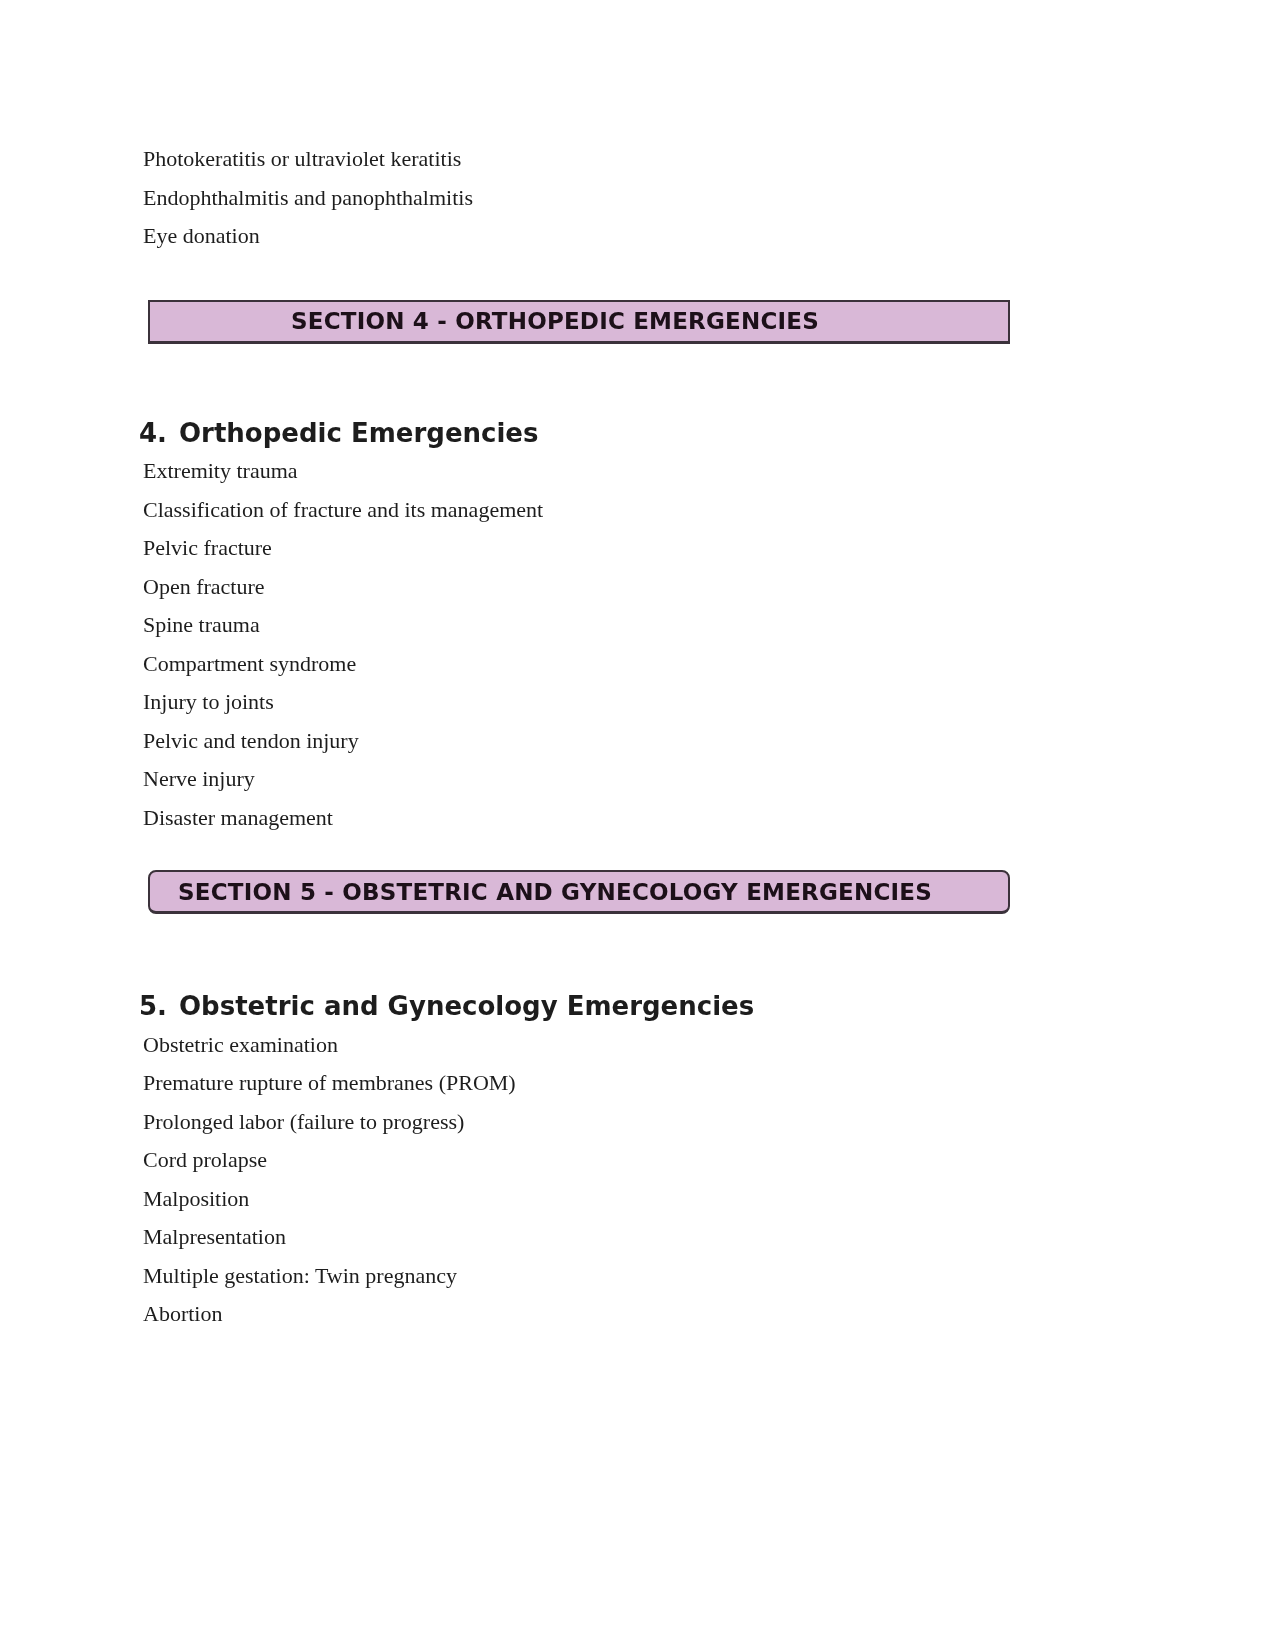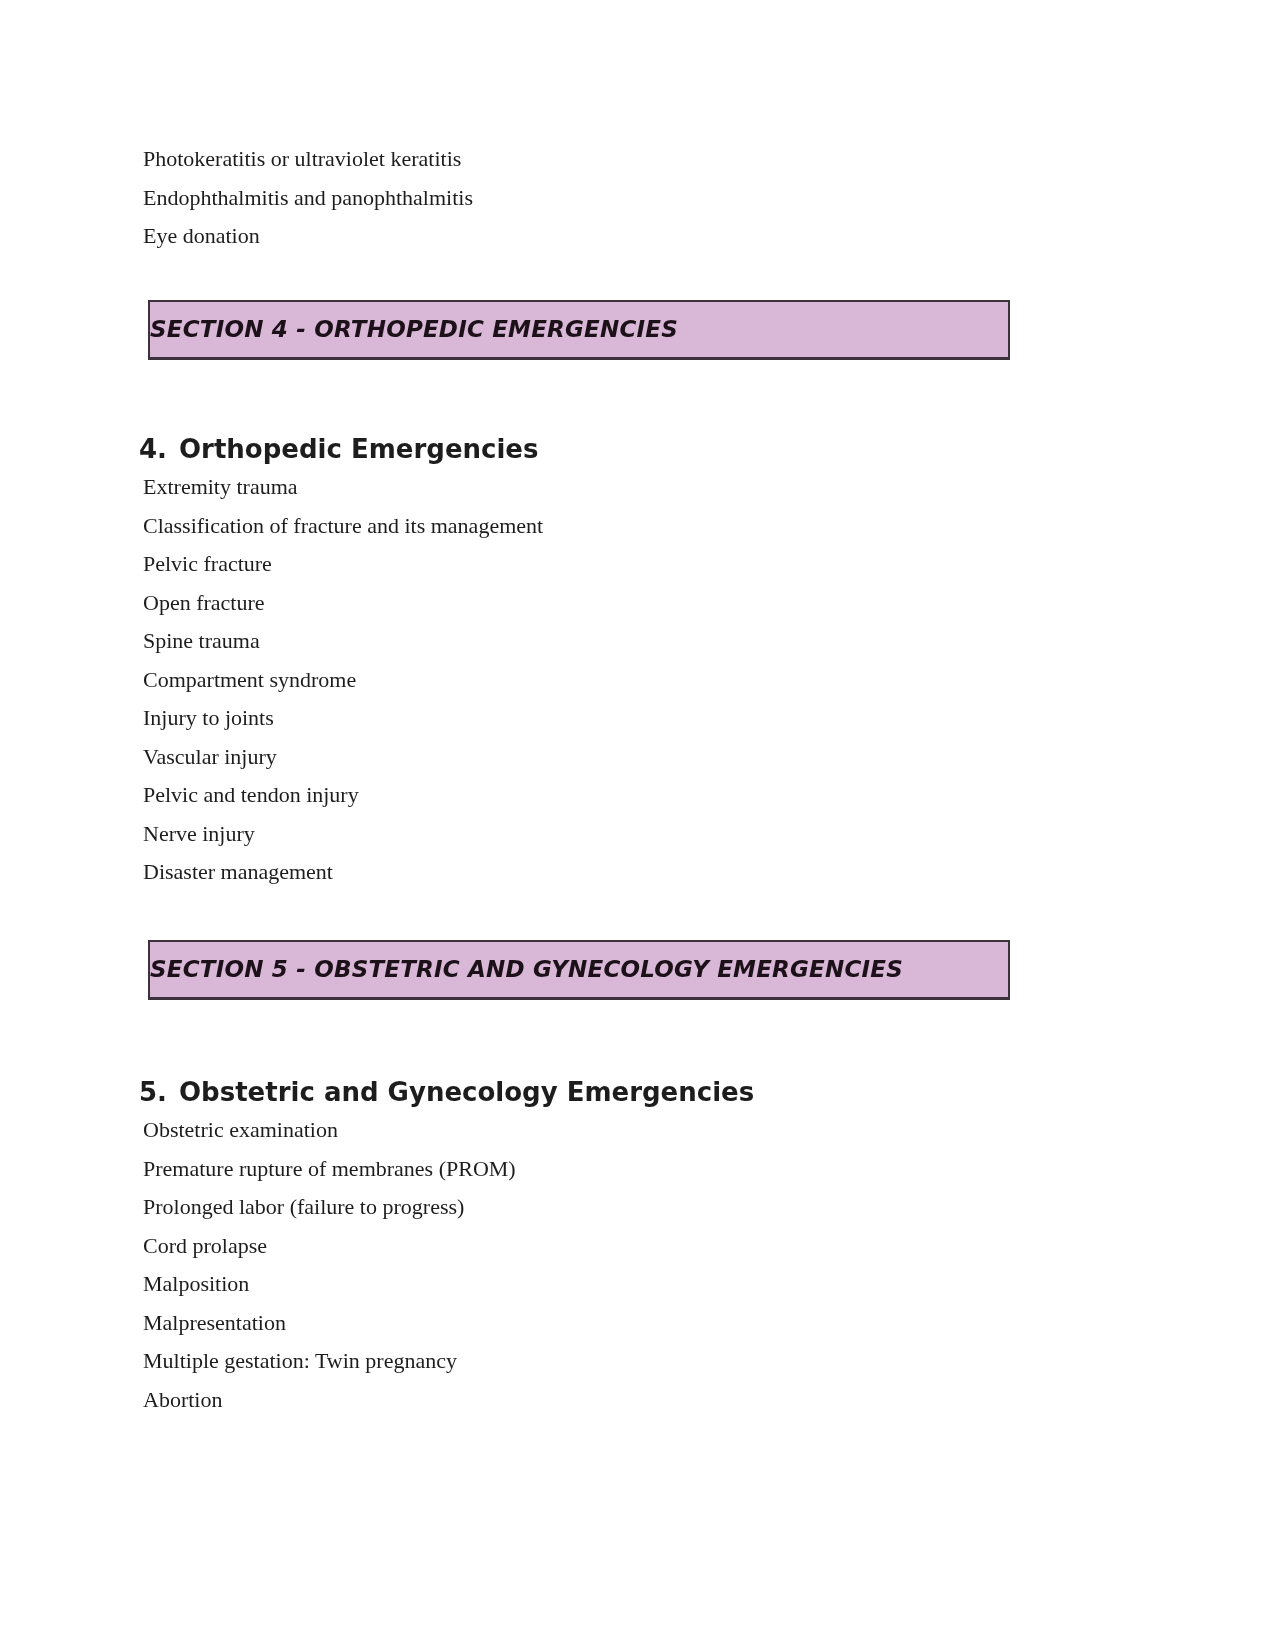--- a/index.html
+++ b/index.html
@@ -33,15 +33,15 @@
   }
   .section-banner {
     width: 862px;
-    height: 60px;
+    height: 44px;
     margin-left: 5px;
     background: var(--banner-bg);
     border: 2px solid var(--banner-border);
     border-bottom-width: 3px;
     display: flex;
     align-items: center;
+    justify-content: center;
     padding-right: 48px;
-    font-style: italic;
   }
   .section-banner .banner-label {
     font-weight: bold;

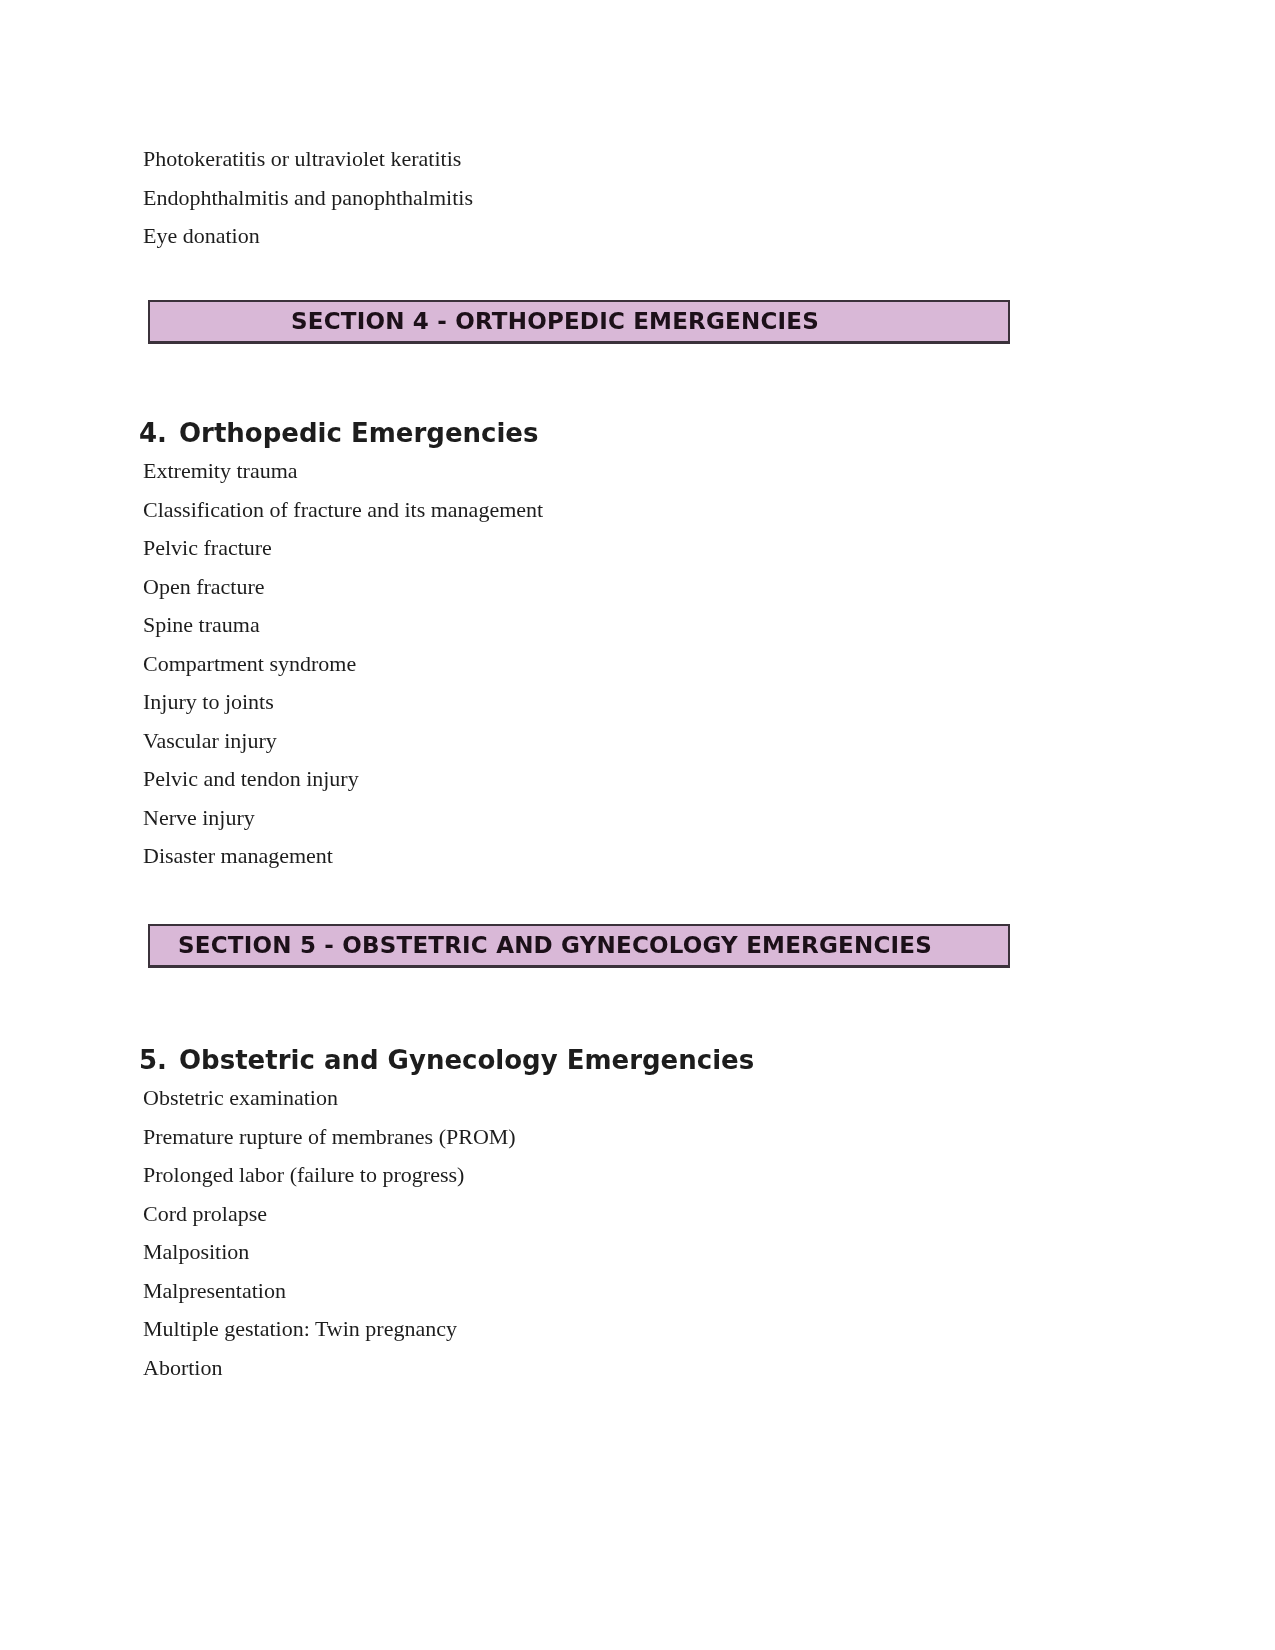--- a/index.html
+++ b/index.html
@@ -94,7 +94,6 @@
           <div class="line">Spine trauma</div>
           <div class="line">Compartment syndrome</div>
           <div class="line">Injury to joints</div>
-          <div class="line">Vascular injury</div>
           <div class="line">Pelvic and tendon injury</div>
           <div class="line">Nerve injury</div>
           <div class="line">Disaster management</div>

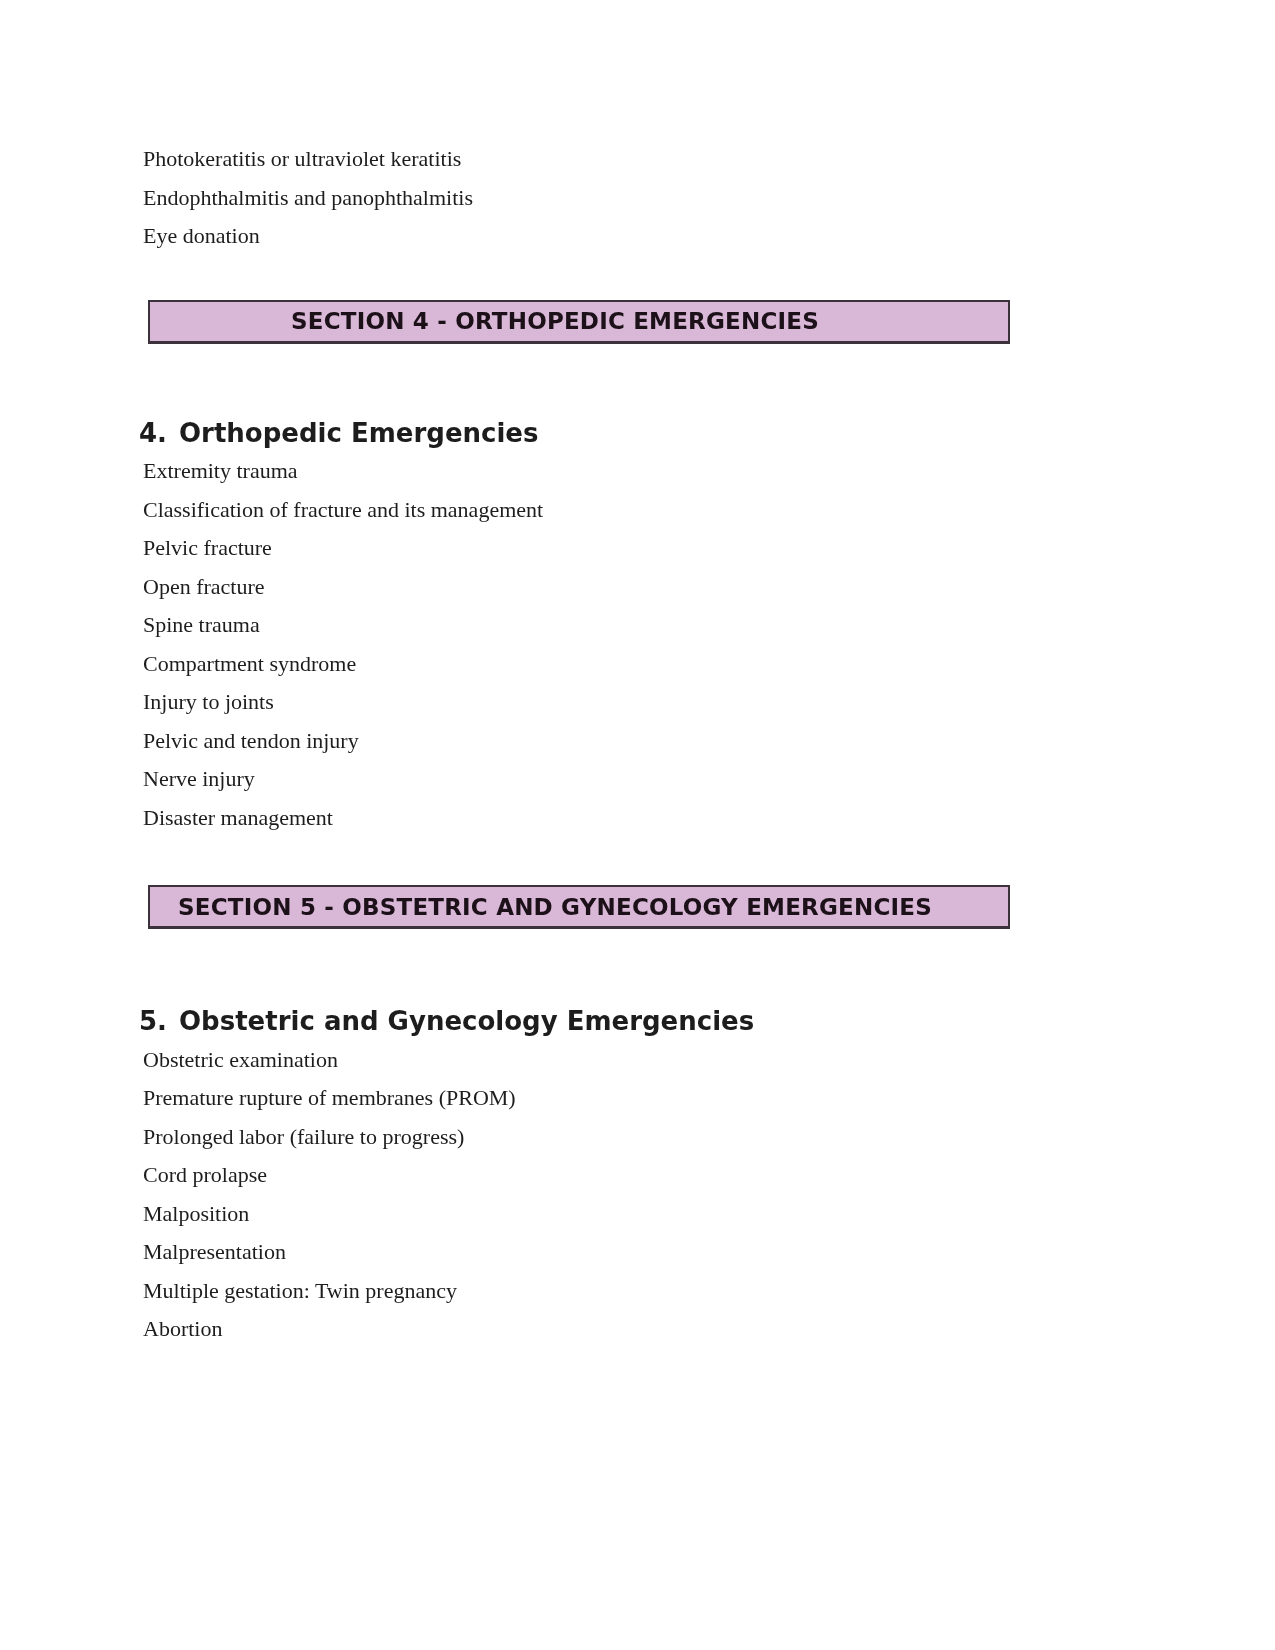--- a/index.html
+++ b/index.html
@@ -64,7 +64,7 @@
   
   .section-a .section-banner { margin-top: 44px; }
   .section-a .section-heading { margin-top: 70px; }
-  .section-b .section-banner { margin-top: 48px; }
+  .section-b .section-banner { margin-top: 33px; border-radius: 8px; }
   .section-b .section-heading { margin-top: 73px; }
 </style>
 </head>

